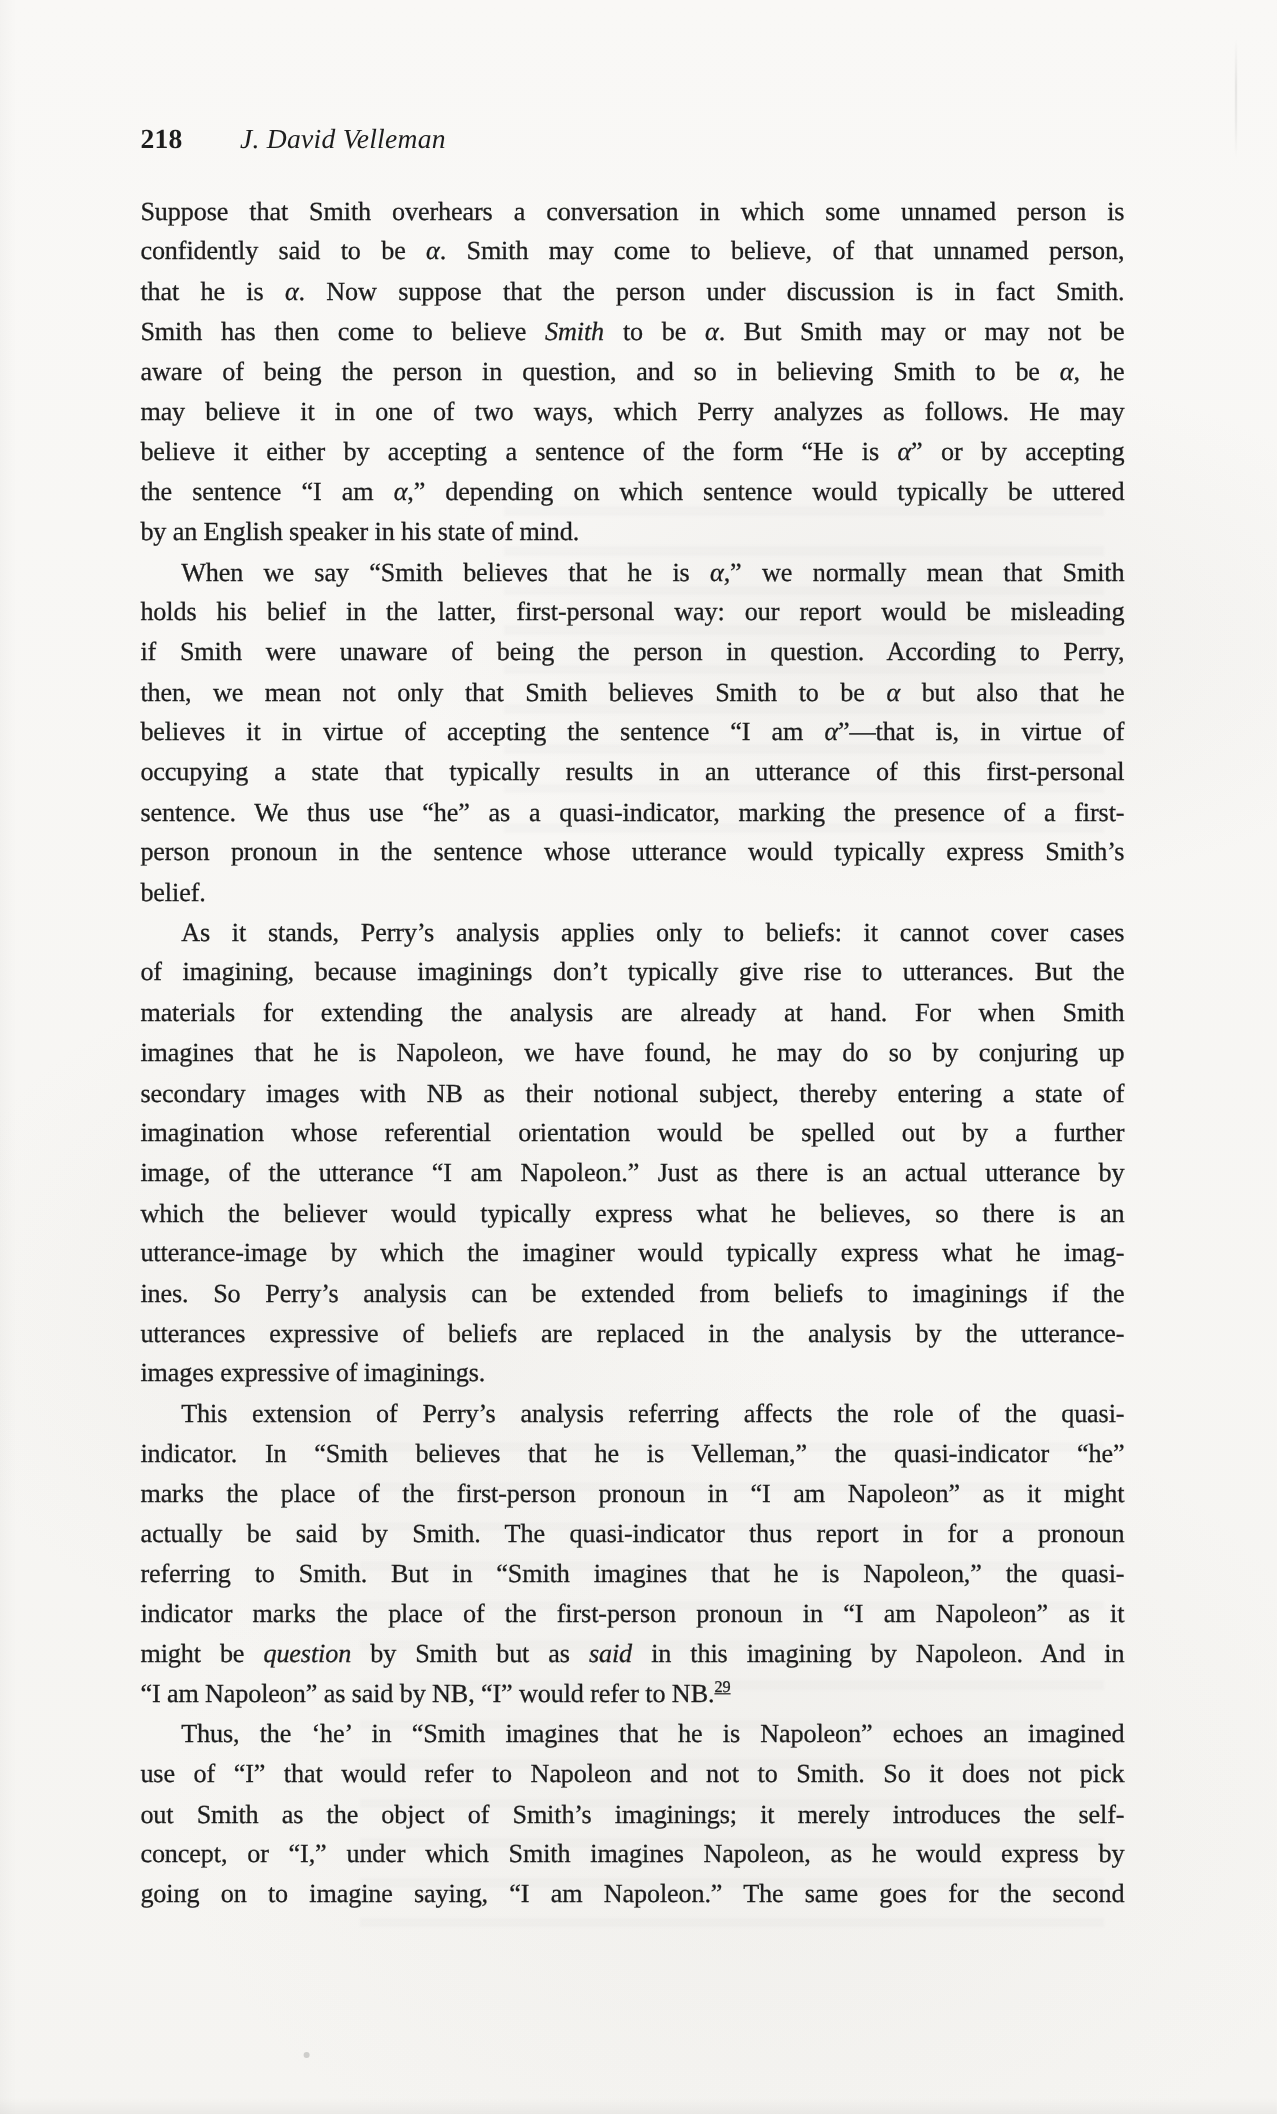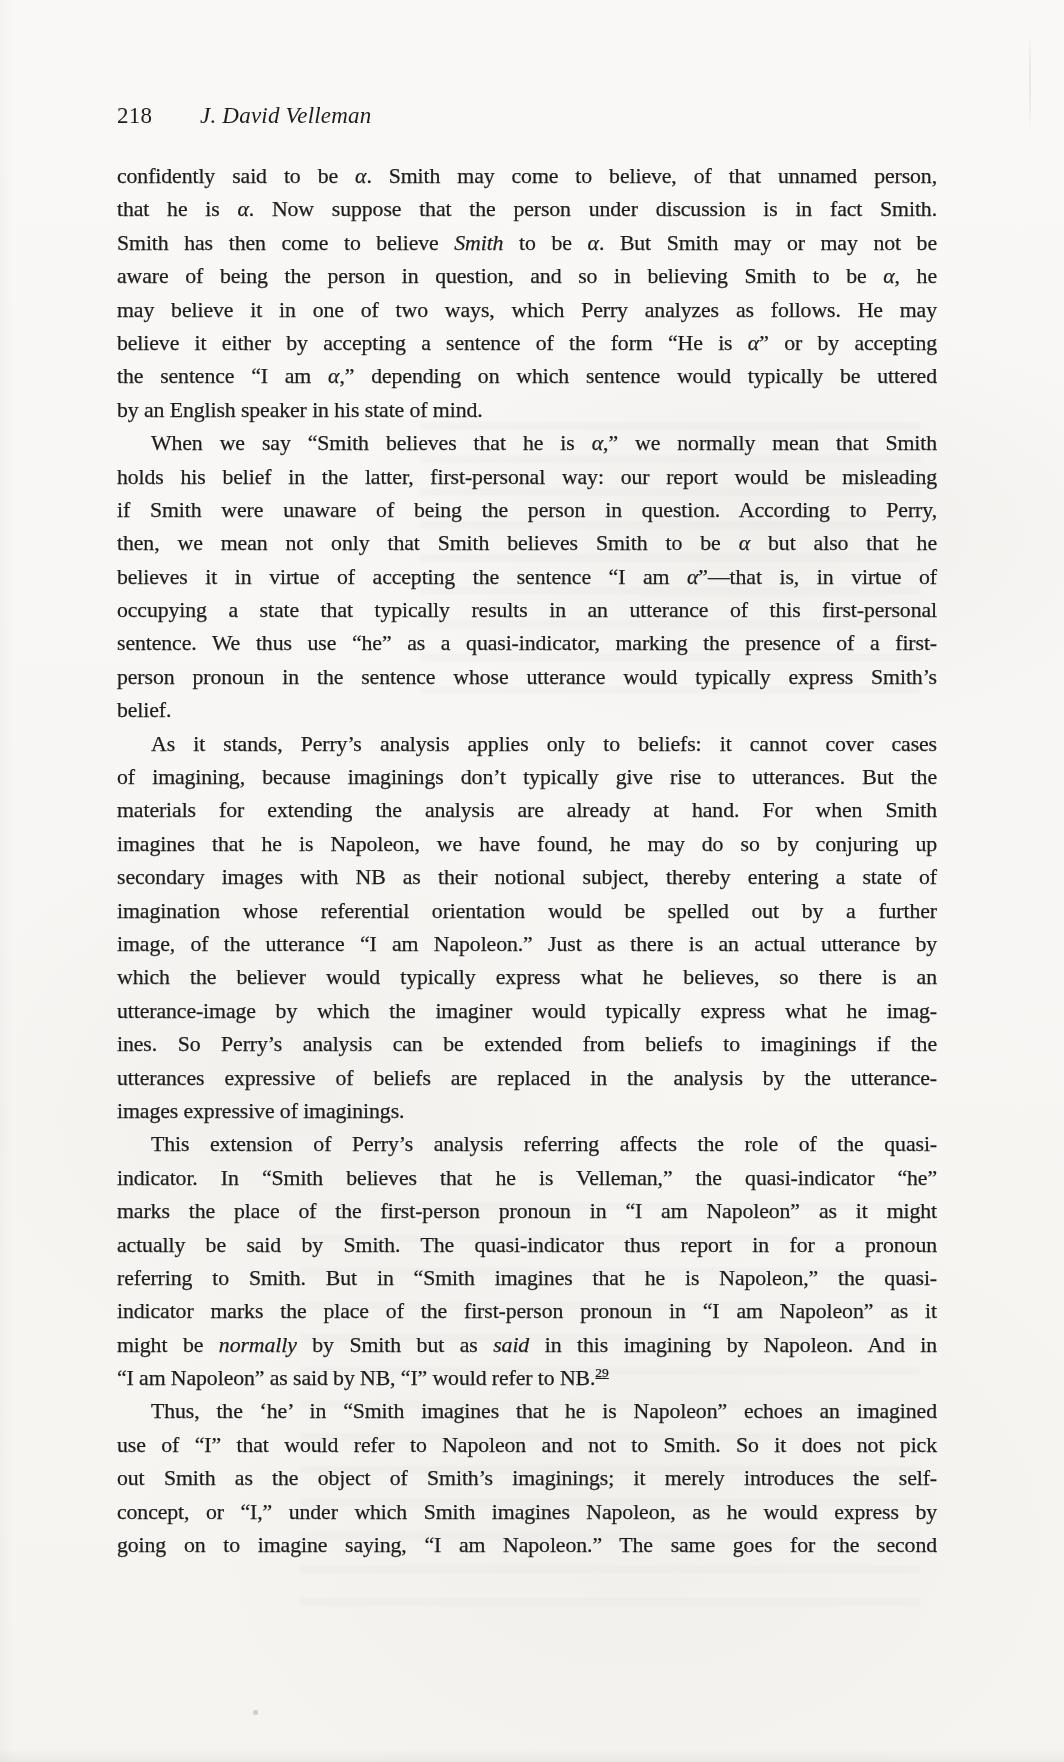--- a/index.html
+++ b/index.html
@@ -30,7 +30,7 @@
     letter-spacing: 0.2px;
     white-space: nowrap;
   }
-  .page-num { display: inline-block; }
+  .page-num { display: inline-block; font-weight: bold; }
   .head-author {
     display: inline-block;
     margin-left: 42px;

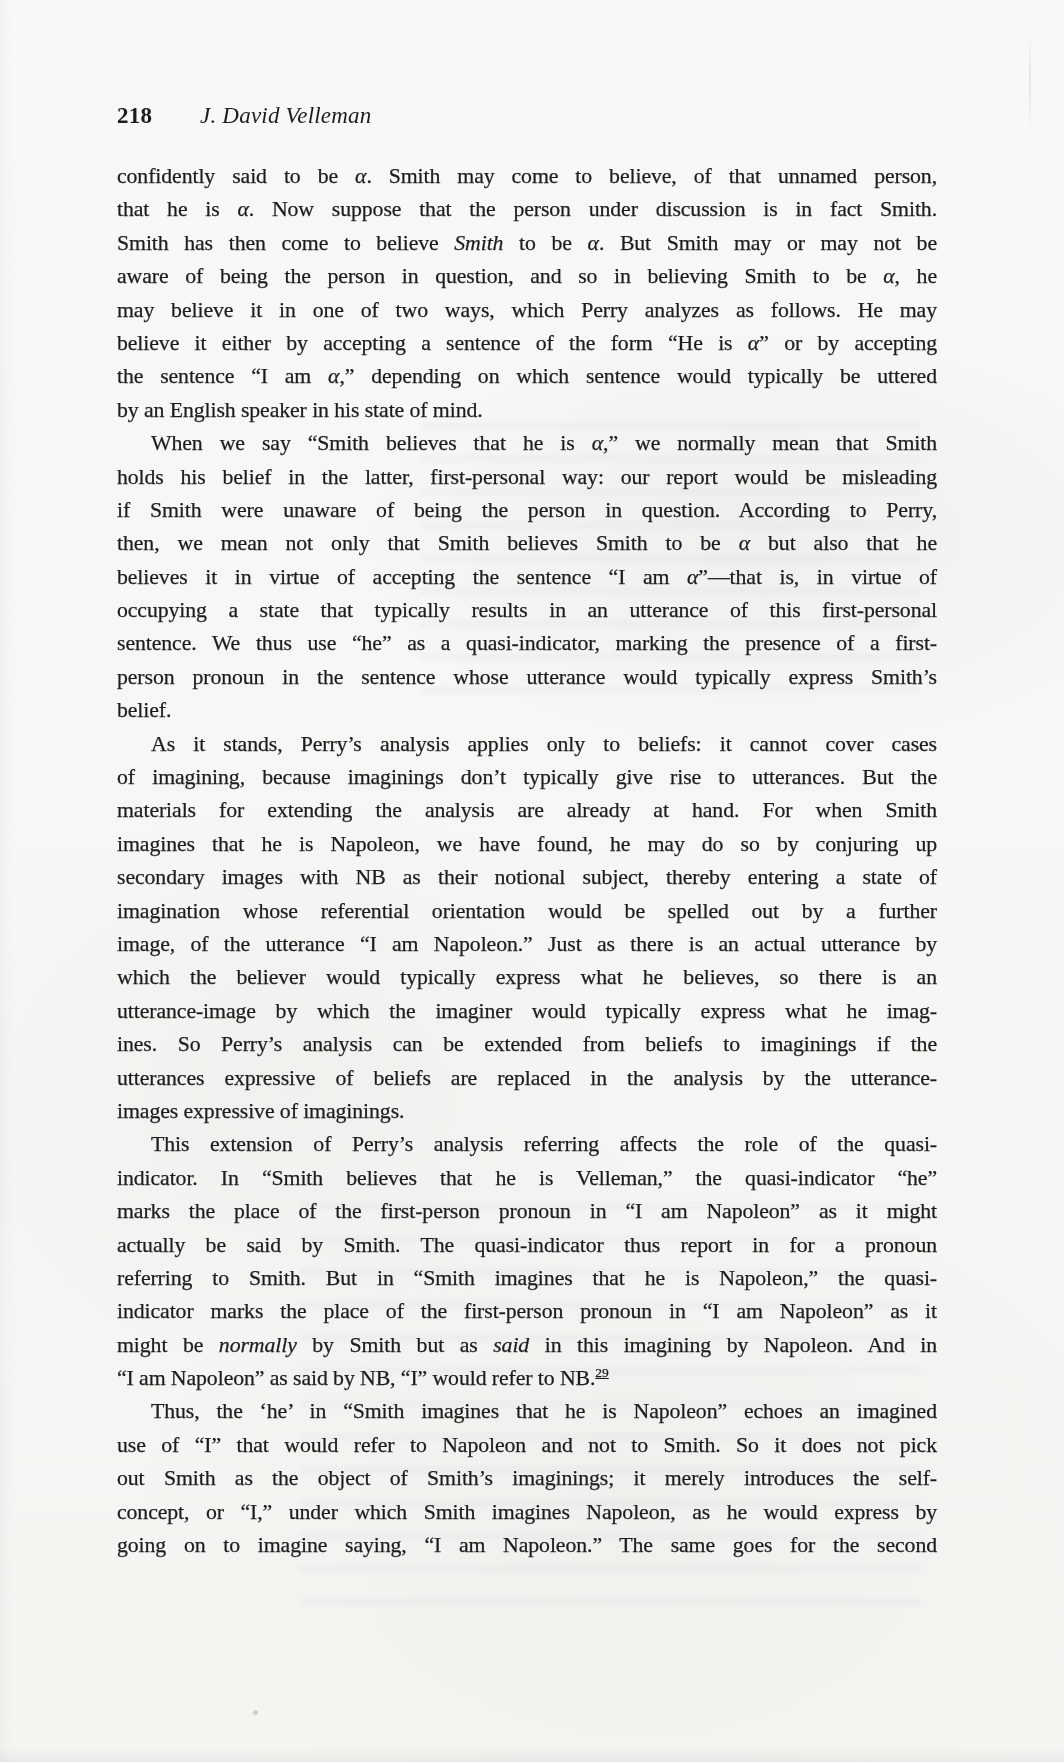--- a/index.html
+++ b/index.html
@@ -118,6 +118,7 @@
 
   <div class="text-block">
       <div class="paragraph">
+        <div class="line">Suppose that Smith overhears a conversation in which some unnamed person is</div>
         <div class="line">confidently said to be <i>α</i>. Smith may come to believe, of that unnamed person,</div>
         <div class="line">that he is <i>α</i>. Now suppose that the person under discussion is in fact Smith.</div>
         <div class="line">Smith has then come to believe <i>Smith</i> to be <i>α</i>. But Smith may or may not be</div>

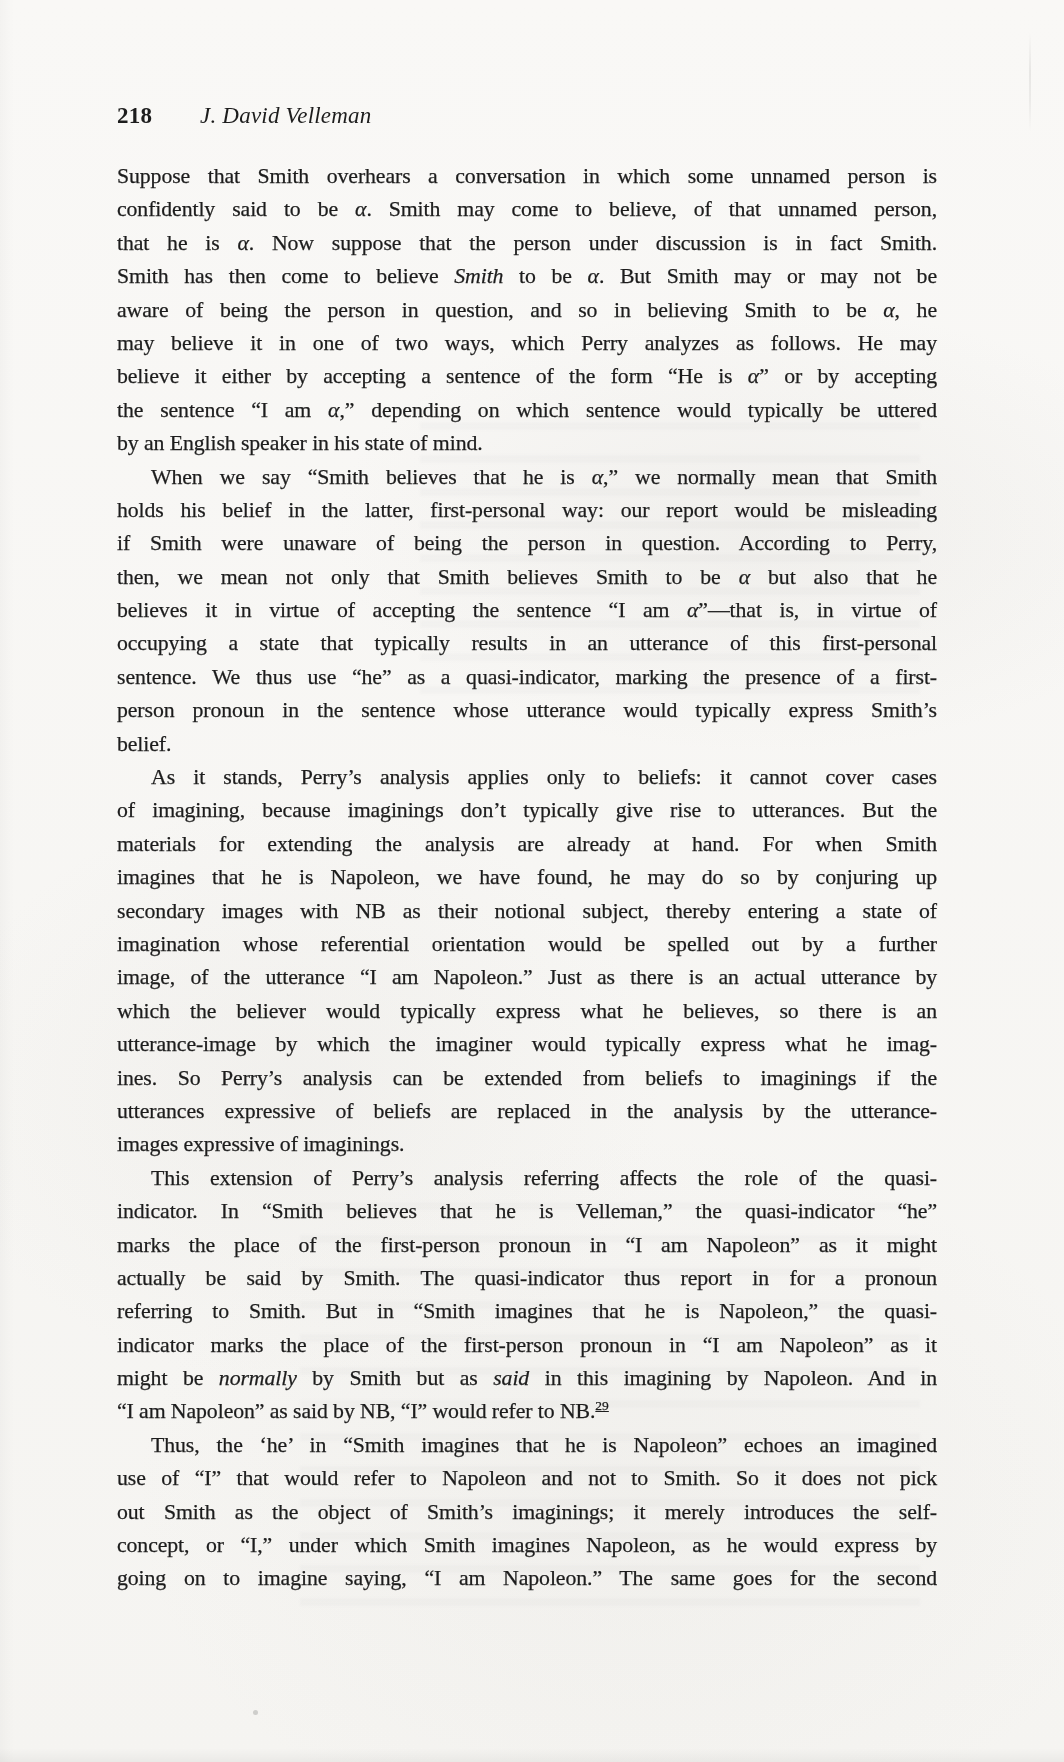--- a/index.html
+++ b/index.html
@@ -160,7 +160,7 @@
         <div class="line">actually be said by Smith. The quasi-indicator thus report in for a pronoun</div>
         <div class="line">referring to Smith. But in “Smith imagines that he is Napoleon,” the quasi-</div>
         <div class="line">indicator marks the place of the first-person pronoun in “I am Napoleon” as it</div>
-        <div class="line">might be <i>normally</i> by Smith but as <i>said</i> in this imagining by Napoleon. And in</div>
+        <div class="line">might be <i>question</i> by Smith but as <i>said</i> in this imagining by Napoleon. And in</div>
         <div class="line last">“I am Napoleon” as said by NB, “I” would refer to NB.<sup>29</sup></div>
       </div>
       <div class="paragraph">

